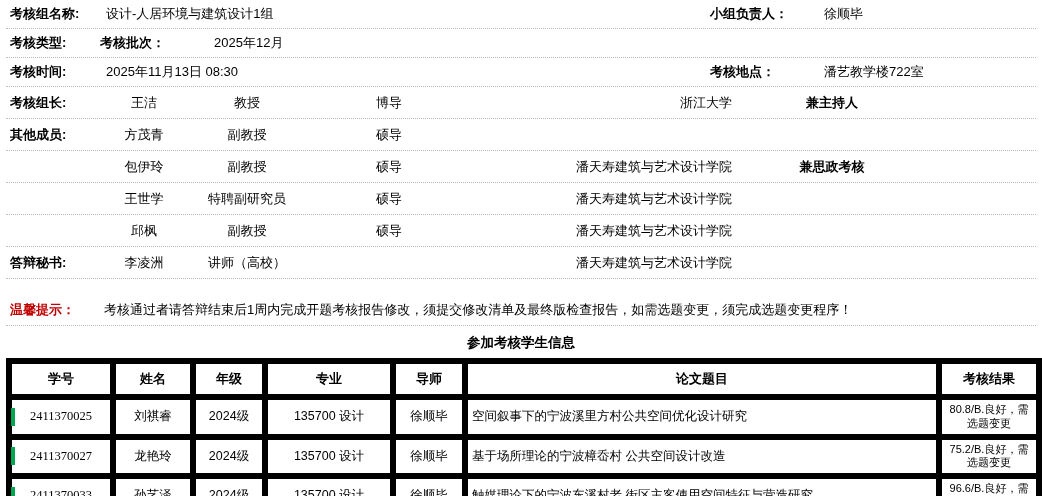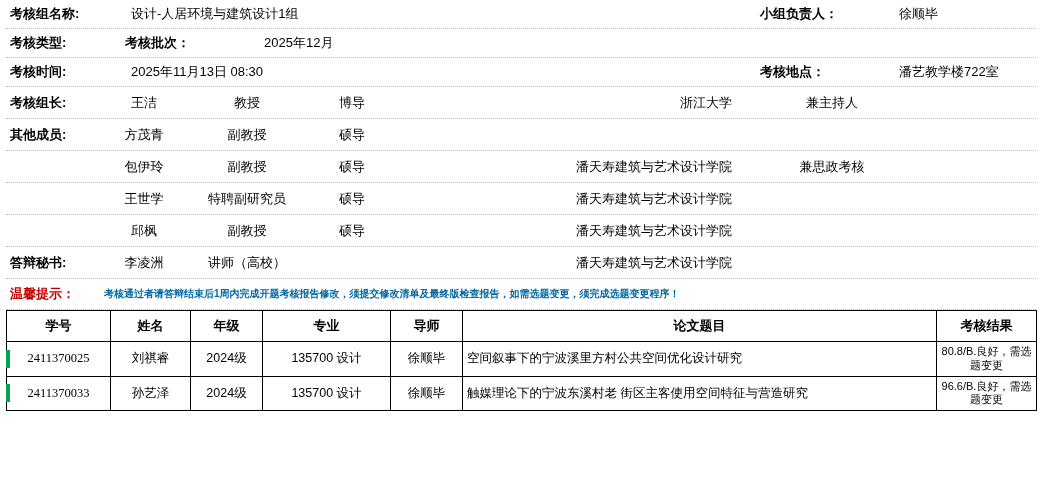--- a/index.html
+++ b/index.html
@@ -30,7 +30,6 @@
     border-bottom: 1px dotted #bdbdbd;
     height: 29px;
     box-sizing: border-box;
-    gap: 25px;
   }
 
   .lbl {

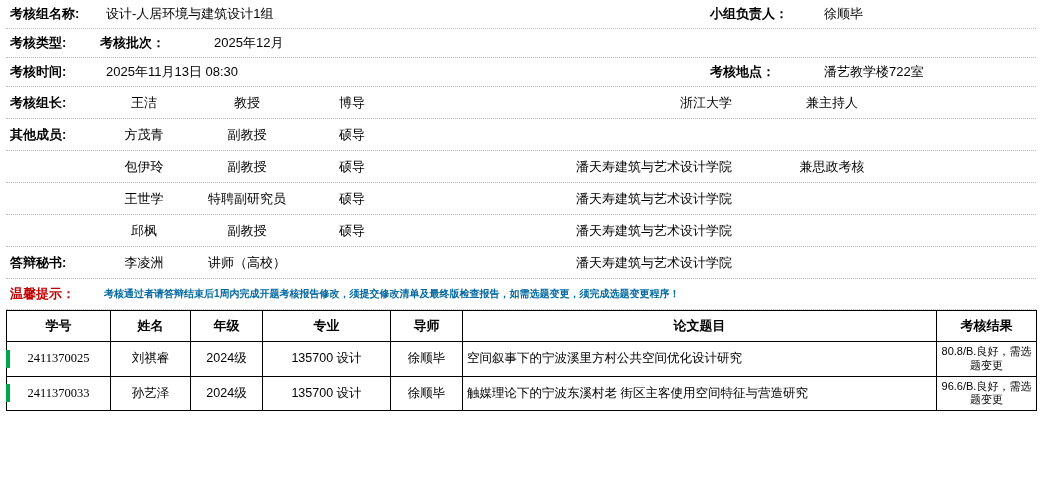--- a/index.html
+++ b/index.html
@@ -60,7 +60,7 @@
   .mrow .c-lead { width: 86px; font-weight: bold; padding-left: 4px; }
   .mrow .c-name { width: 96px; text-align: center; }
   .mrow .c-title { width: 110px; text-align: center; }
-  .mrow .c-degree { width: 100px; text-align: center; }
+  .mrow .c-degree { width: 100px; text-align: right; }
   .mrow .c-org { width: 330px; text-align: right; }
   .mrow .c-role { width: 200px; text-align: center; }
 

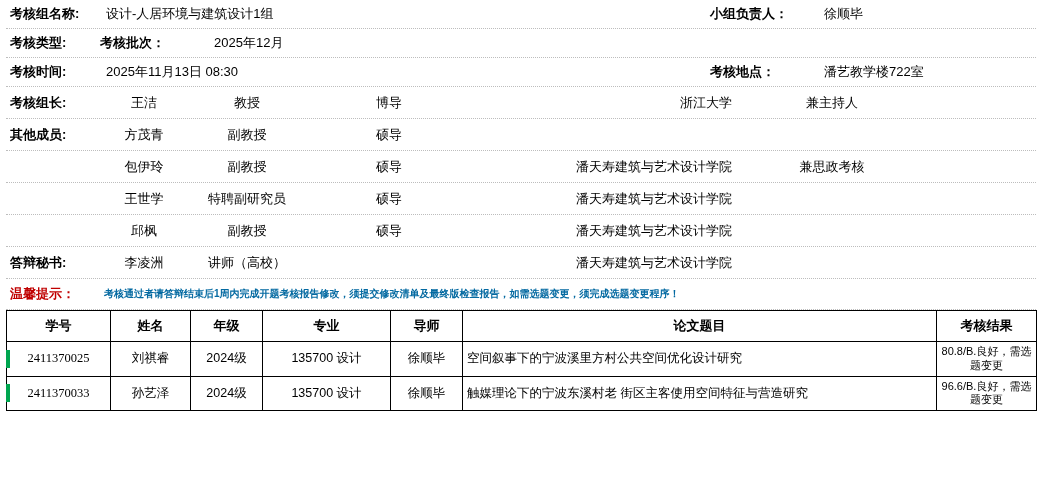--- a/index.html
+++ b/index.html
@@ -62,7 +62,7 @@
   .mrow .c-title { width: 110px; text-align: center; }
   .mrow .c-degree { width: 100px; text-align: right; }
   .mrow .c-org { width: 330px; text-align: right; }
-  .mrow .c-role { width: 200px; text-align: center; }
+  .mrow .c-role { width: 200px; text-align: center; font-weight: bold; }
 
   
   .tip-row {

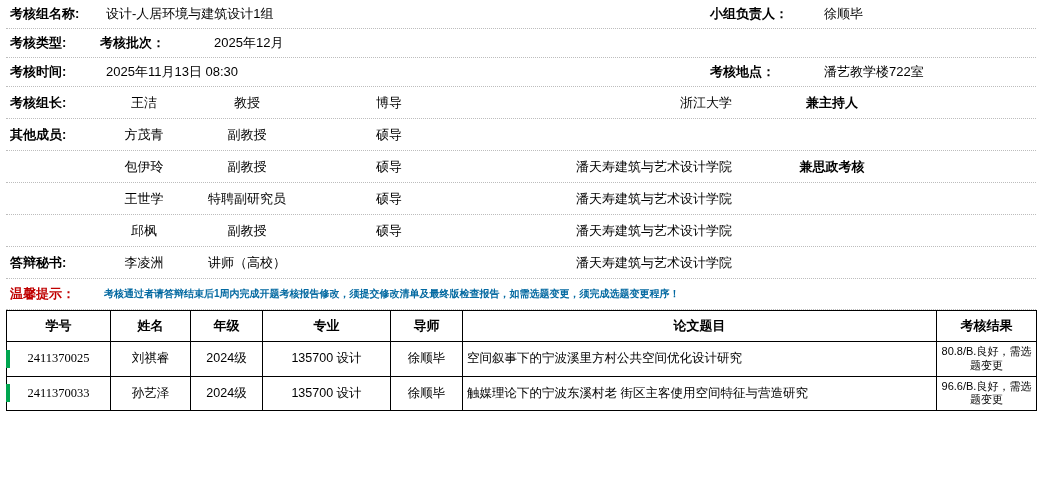--- a/index.html
+++ b/index.html
@@ -70,6 +70,7 @@
     align-items: center;
     height: 30px;
     border-bottom: 1px dotted #bdbdbd;
+    margin-top: 16px;
   }
   .tip-lbl {
     font-weight: bold;

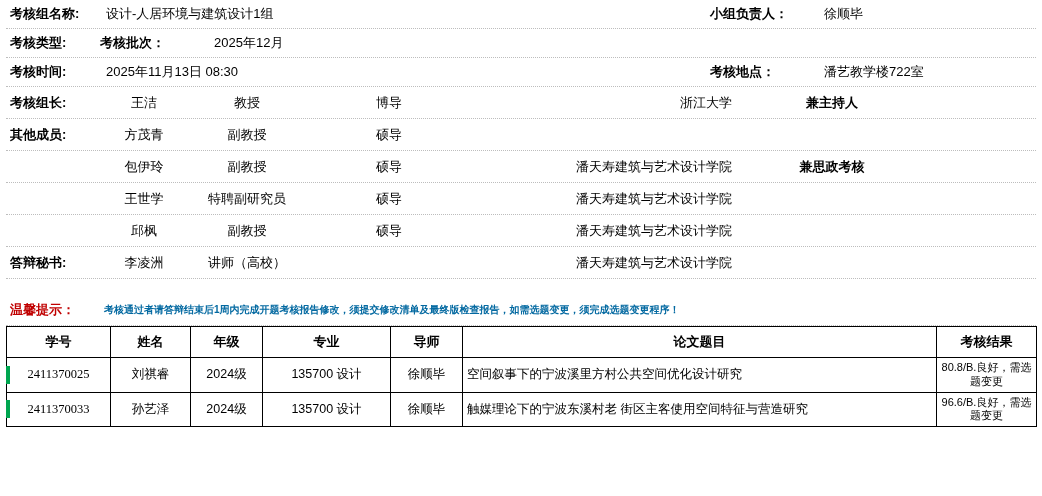--- a/index.html
+++ b/index.html
@@ -80,10 +80,10 @@
     white-space: nowrap;
   }
   .tip-text {
-    color: #0369a1;
-    font-weight: bold;
-    white-space: nowrap;
-    font-size: 10px;
+    color: #000000;
+    font-weight: normal;
+    white-space: nowrap;
+    font-size: 13px;
     padding-left: 8px;
   }
 

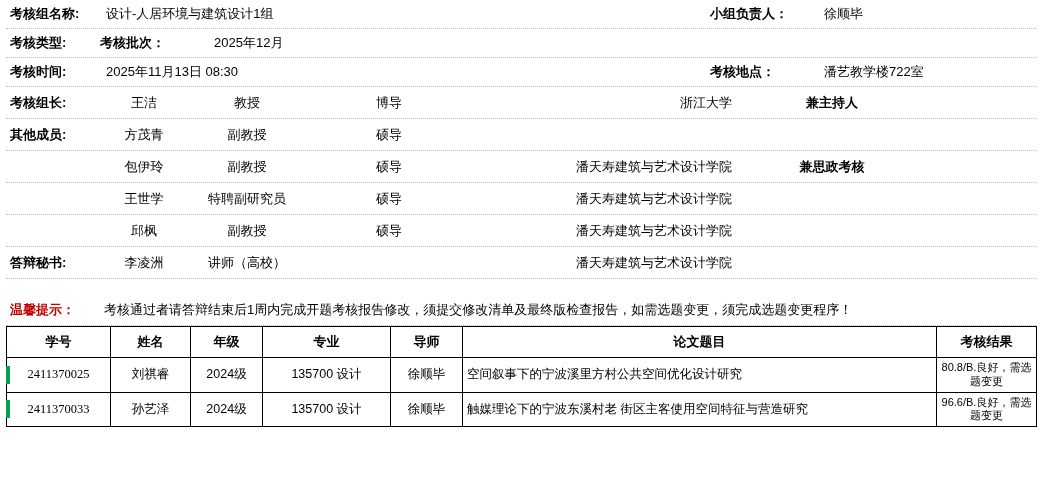--- a/index.html
+++ b/index.html
@@ -226,6 +226,7 @@
     <span class="tip-text">考核通过者请答辩结束后1周内完成开题考核报告修改，须提交修改清单及最终版检查报告，如需选题变更，须完成选题变更程序！</span>
   </div>
 
+  <div class="section-title">参加考核学生信息</div>
 
   <table class="students">
     <colgroup>

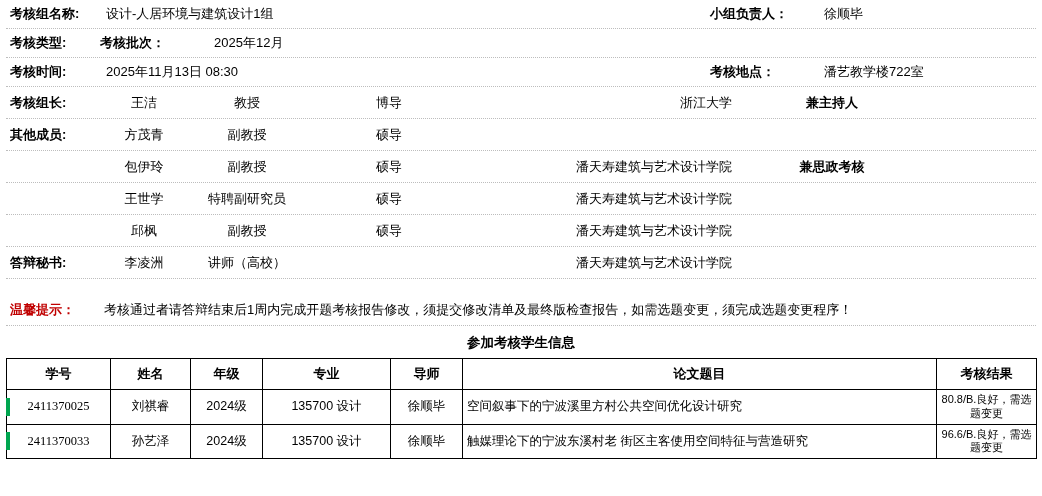--- a/index.html
+++ b/index.html
@@ -103,7 +103,7 @@
     font-size: 12.5px;
   }
   table.students th, table.students td {
-    border: 1px solid #000000;
+    border: 6px solid #000000;
     padding: 3px 4px;
     vertical-align: middle;
   }

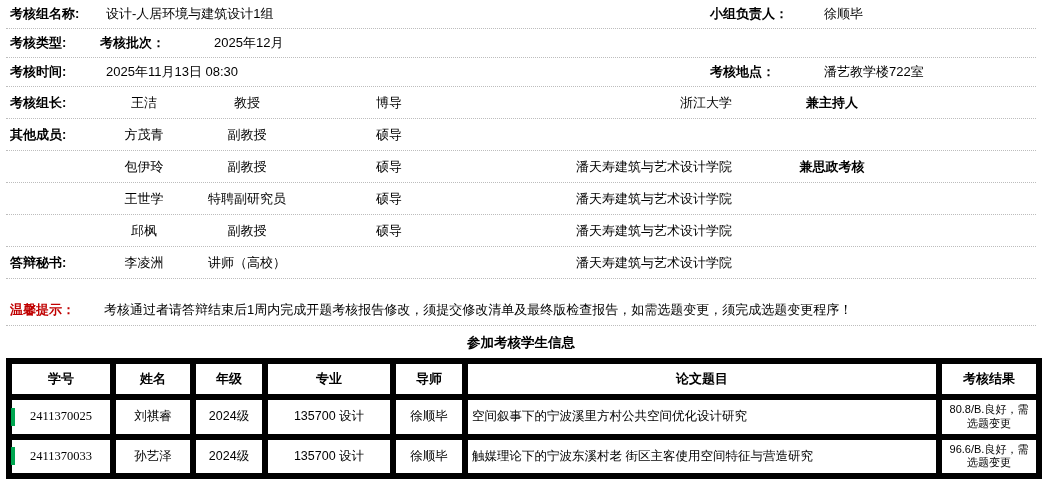--- a/index.html
+++ b/index.html
@@ -260,6 +260,15 @@
         <td class="result">80.8/B.良好，需选题变更</td>
       </tr>
       <tr class="srow">
+        <td class="c marker-cell">2411370027</td>
+        <td class="c">龙艳玲</td>
+        <td class="c">2024级</td>
+        <td class="c">135700  设计</td>
+        <td class="c">徐顺毕</td>
+        <td class="l">基于场所理论的宁波樟岙村  公共空间设计改造</td>
+        <td class="result">75.2/B.良好，需选题变更</td>
+      </tr>
+      <tr class="srow">
         <td class="c marker-cell">2411370033</td>
         <td class="c">孙艺泽</td>
         <td class="c">2024级</td>

